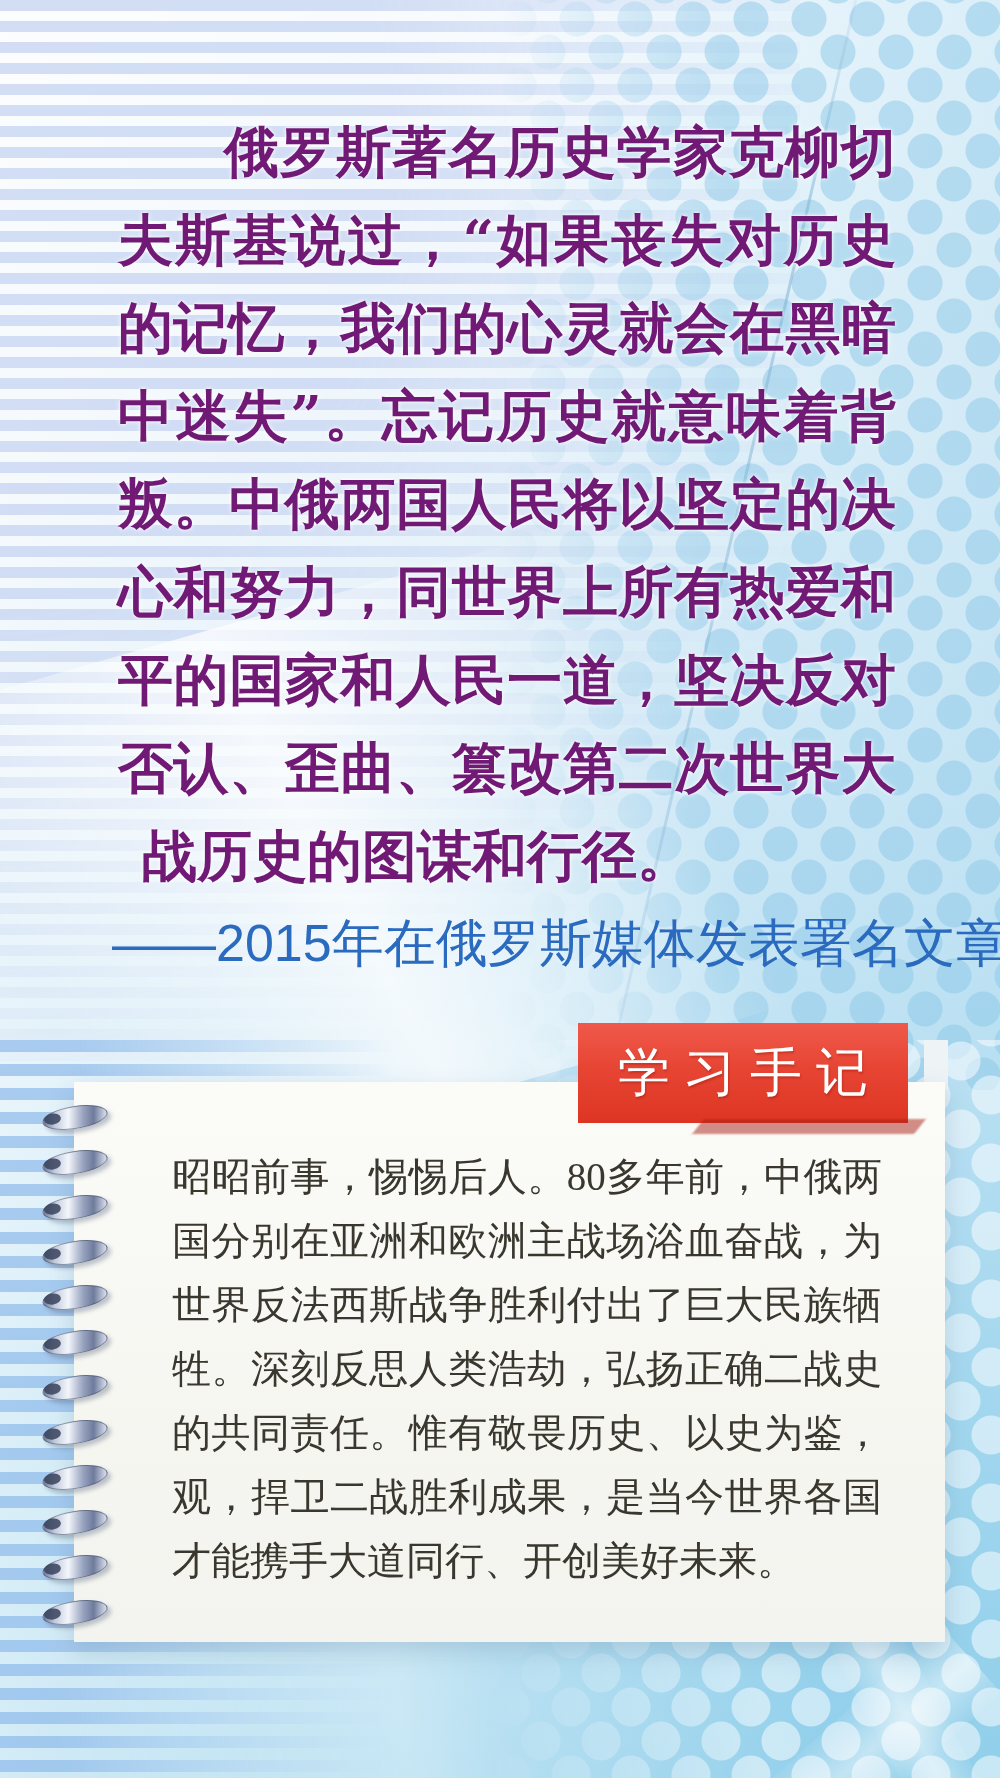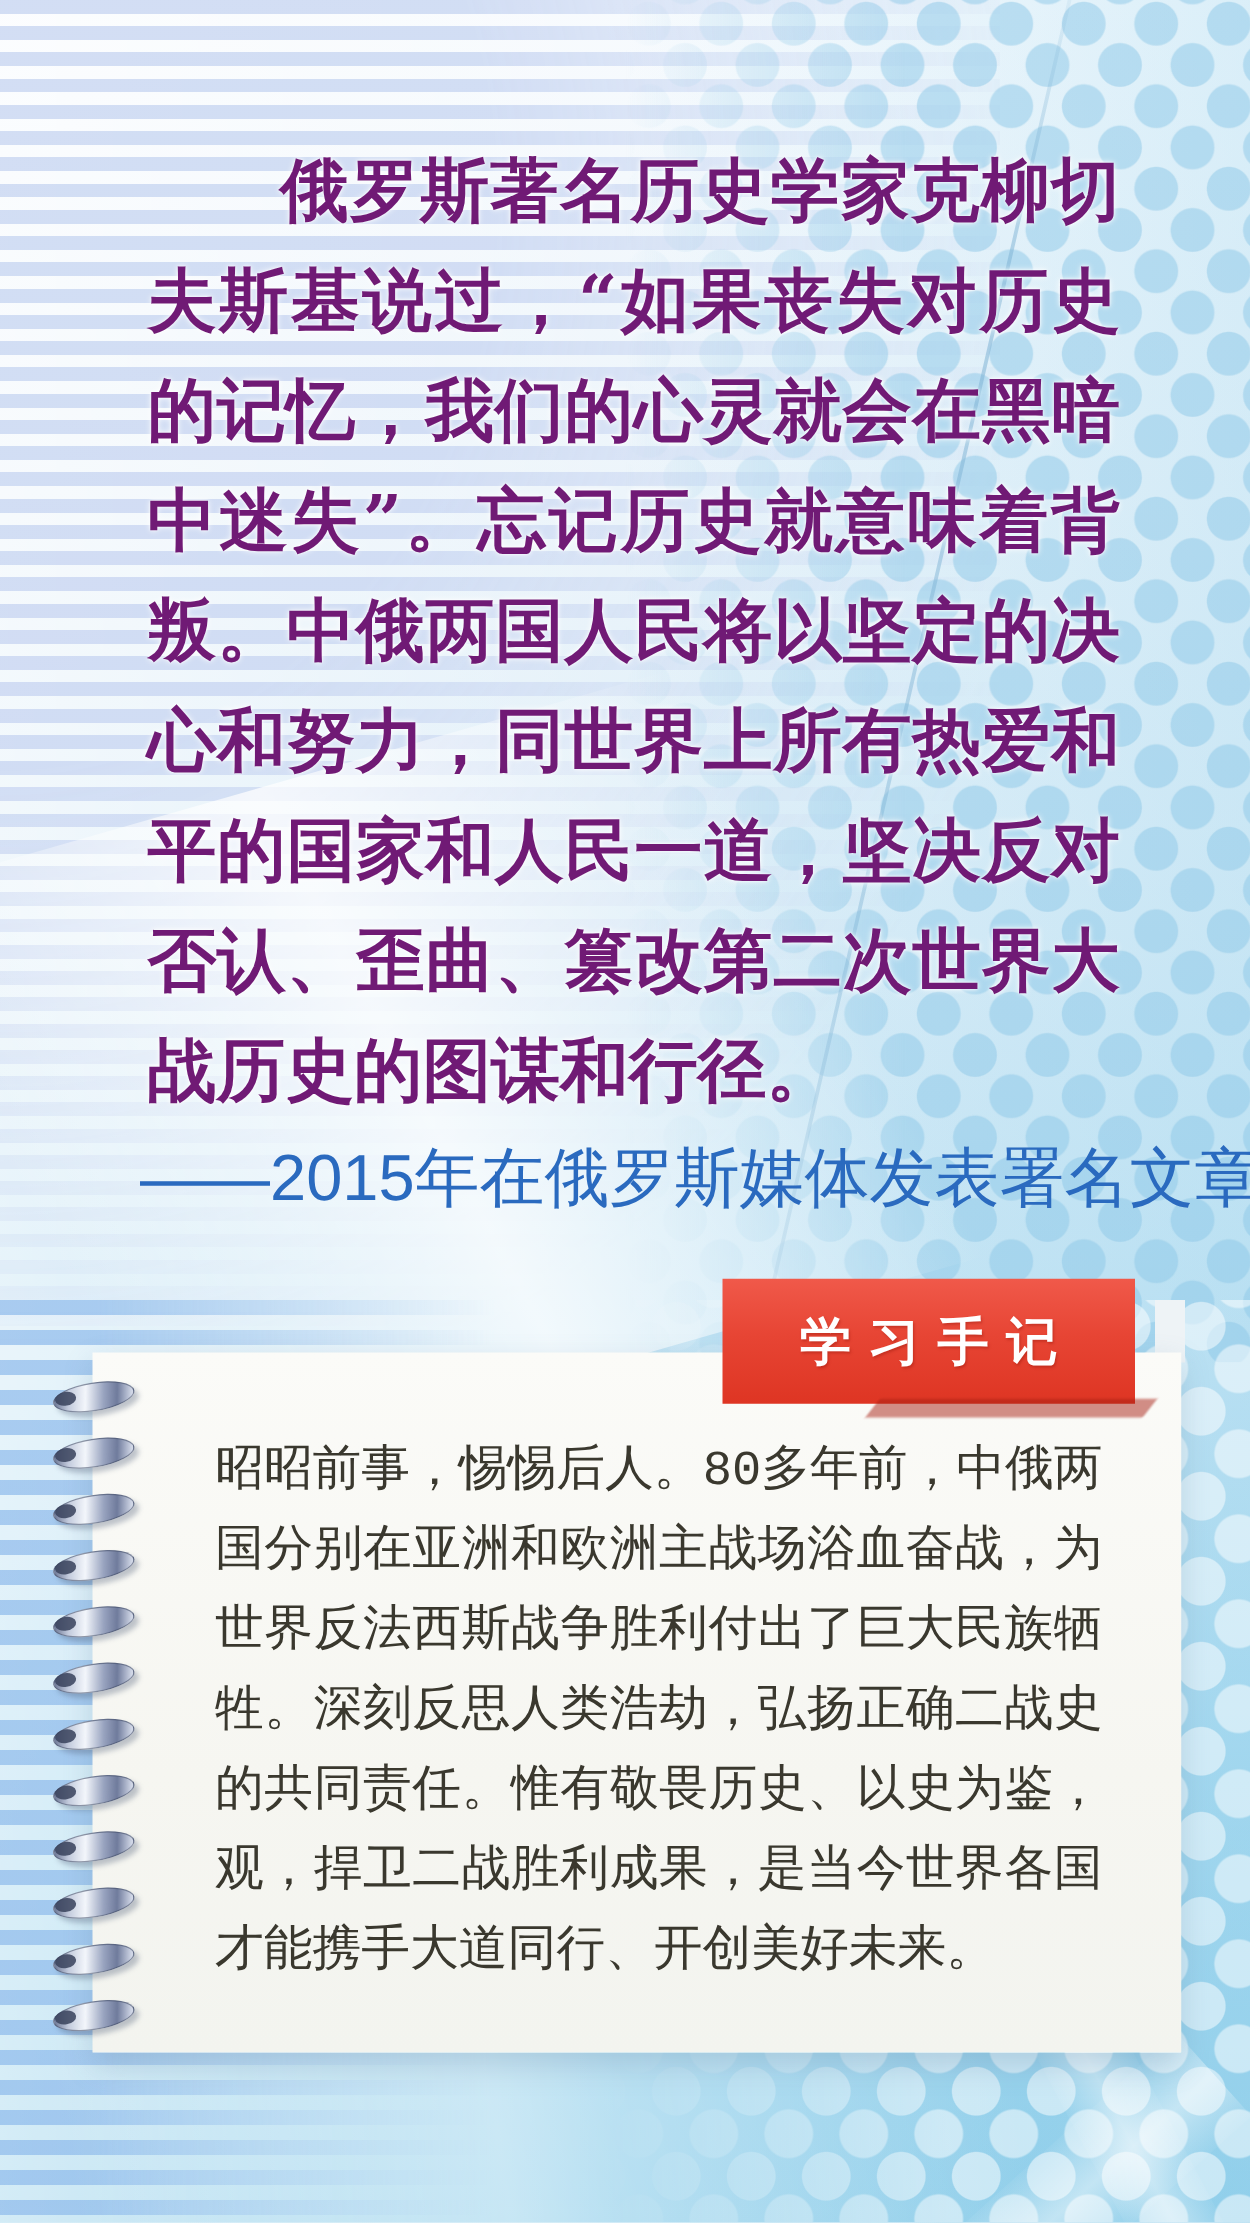--- a/index.html
+++ b/index.html
@@ -92,7 +92,7 @@
     text-shadow:0 0 5px rgba(255,255,255,.95), 0 0 2px rgba(255,255,255,.9);
   }
   .quote-line.first{padding-left:106px;}
-  .quote-line.last{text-align-last:left;}
+  .quote-line.last{text-align-last:left;margin-left:24px;}
 
   .attribution{
     position:absolute;left:112px;top:916px;width:700px;height:54px;

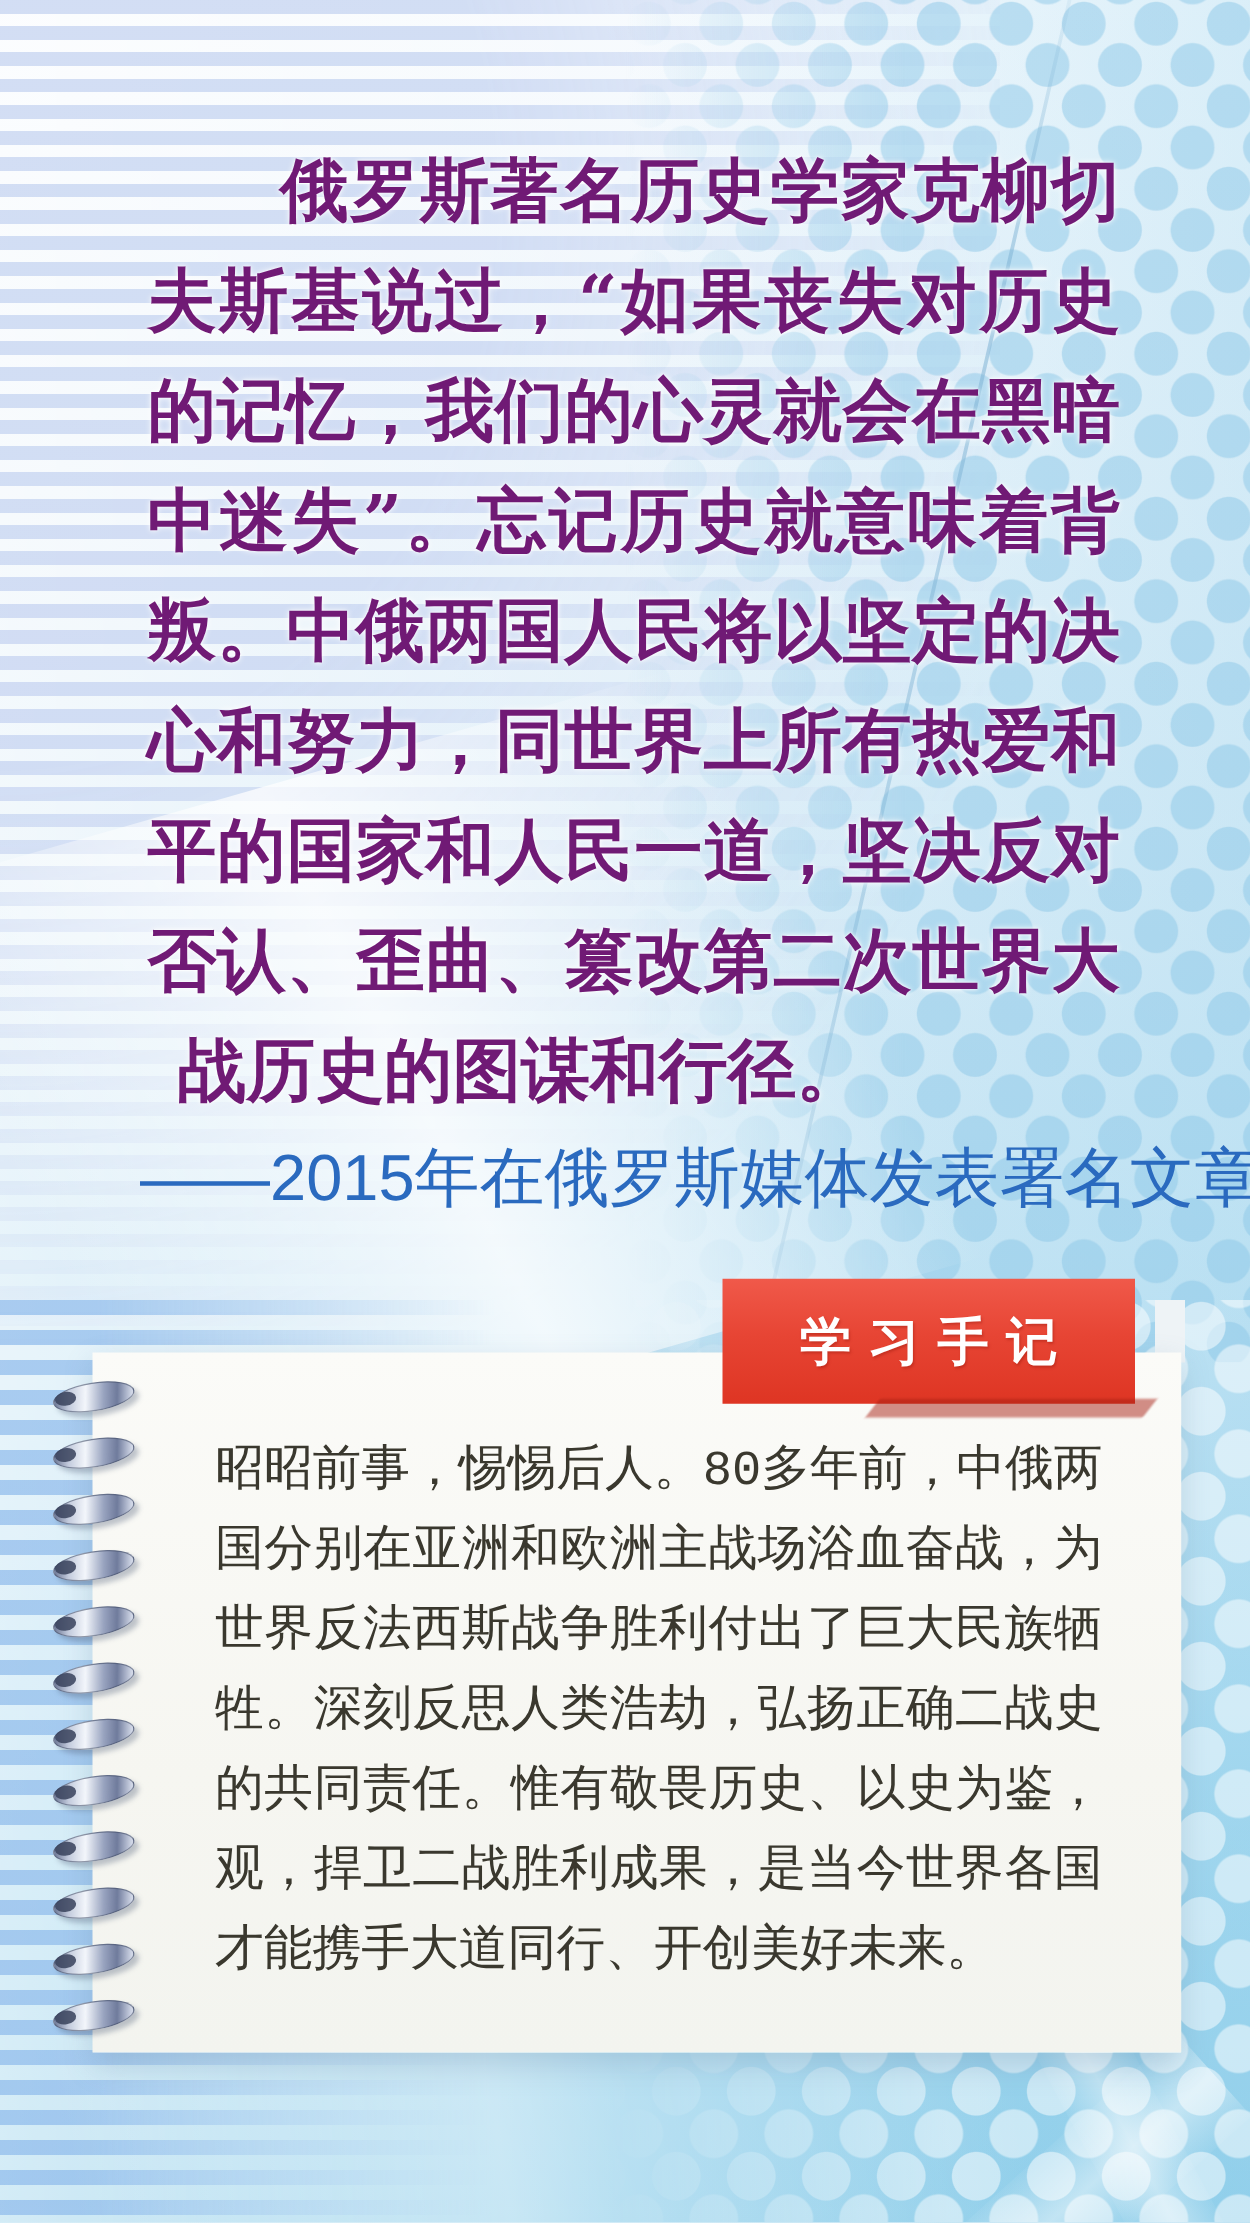--- a/index.html
+++ b/index.html
@@ -151,7 +151,7 @@
   }
   .banner-label{
     font-family:"DejaVu Serif","Liberation Serif",serif;
-    font-weight:bold;color:#ffffff;font-size:41px;letter-spacing:14px;
+    font-weight:normal;color:#ffffff;font-size:52px;letter-spacing:14px;
     padding-left:14px; 
     text-shadow:1px 2px 2px rgba(140,20,10,.35);
     white-space:nowrap;

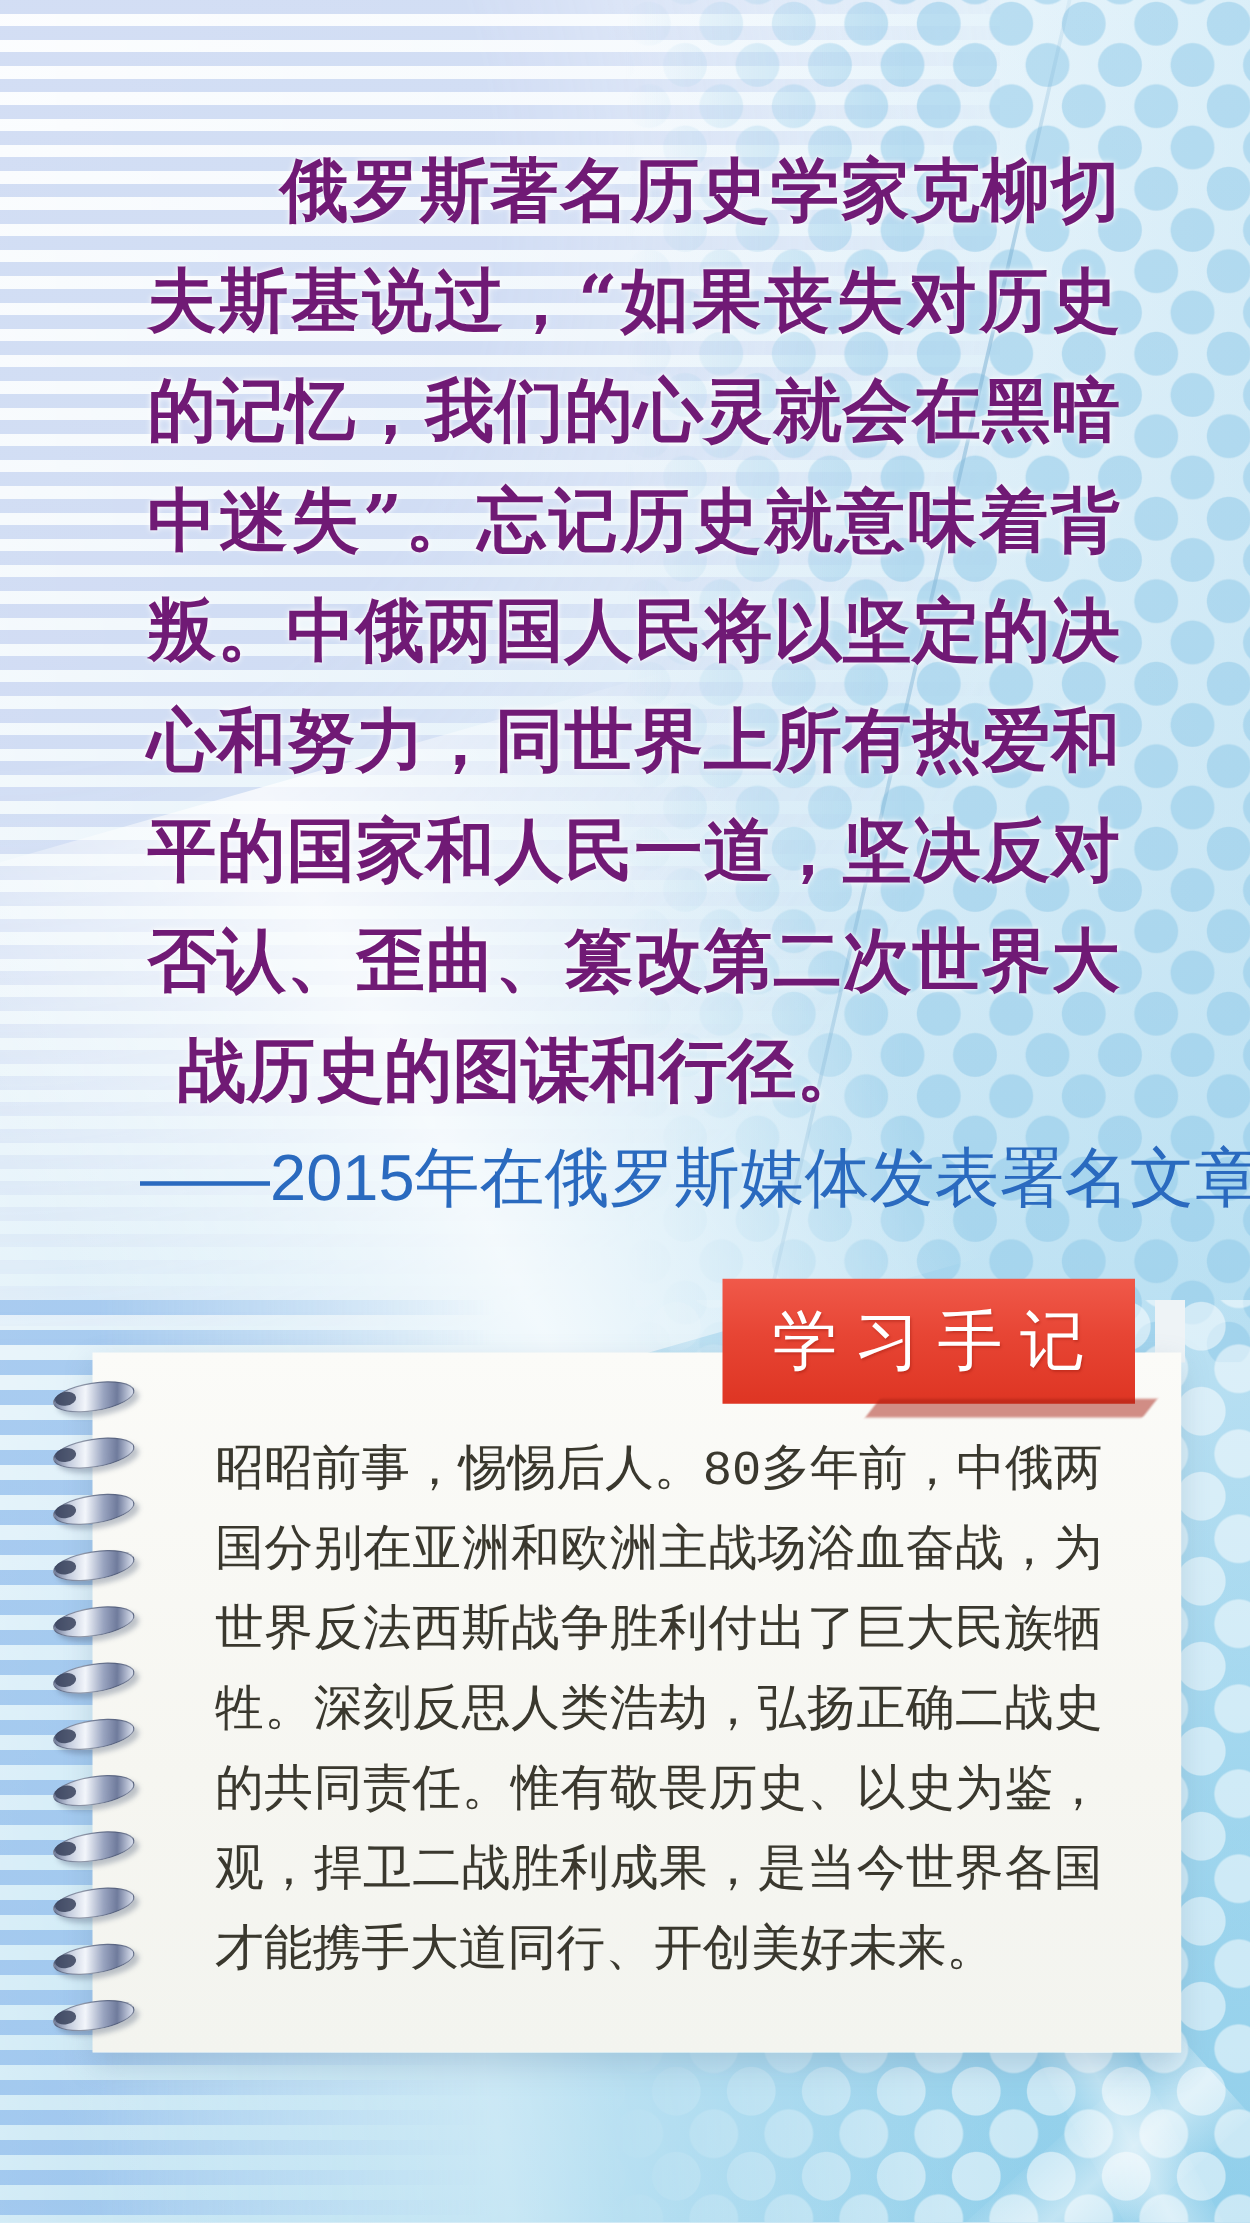--- a/index.html
+++ b/index.html
@@ -126,7 +126,7 @@
 
   .note-text{
     position:absolute;left:172px;top:1145px;width:710px;
-    font-family:Liberation Mono, monospace;
+    font-family:Liberation Serif, serif;
     color:#3a382e;font-size:39px;
   }
   .note-line{

